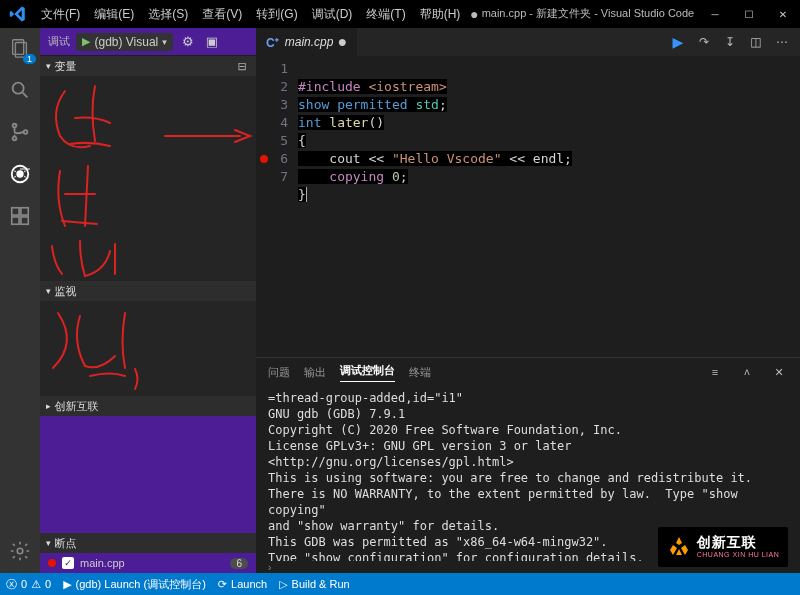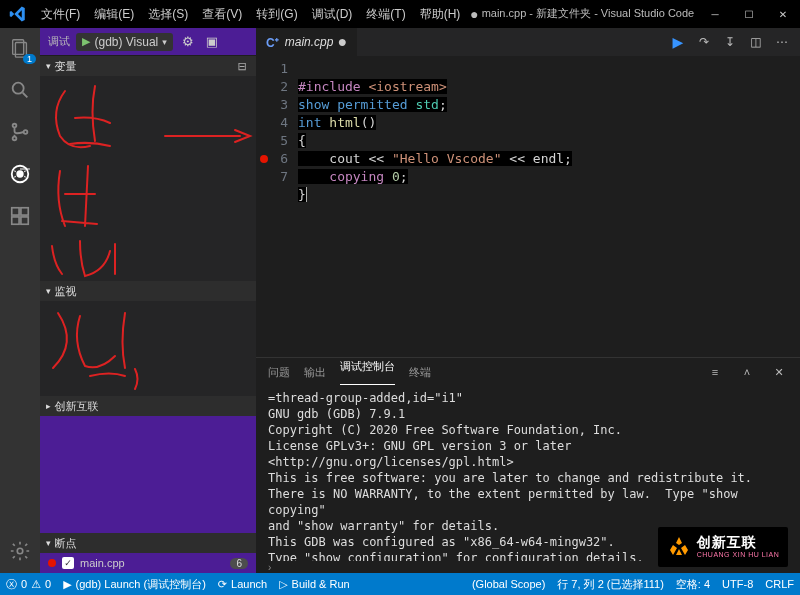--- a/index.html
+++ b/index.html
@@ -402,7 +402,7 @@
       <div class="code">
 <span class="sel"><span class="kw2">#include</span> <span class="str">&lt;iostream&gt;</span></span>
 <span class="sel"><span class="kw">show</span> <span class="kw">permitted</span> <span class="ns">std</span>;</span>
-<span class="sel"><span class="kw">int</span> <span class="fn">html</span>()</span>
+<span class="sel"><span class="kw">int</span> <span class="fn">later</span>()</span>
 <span class="sel">{</span>
 <span class="sel">    cout &lt;&lt; <span class="str">"Hello Vscode"</span> &lt;&lt; endl;</span>
 <span class="sel">    <span class="kw2">copying</span> <span class="num">0</span>;</span>

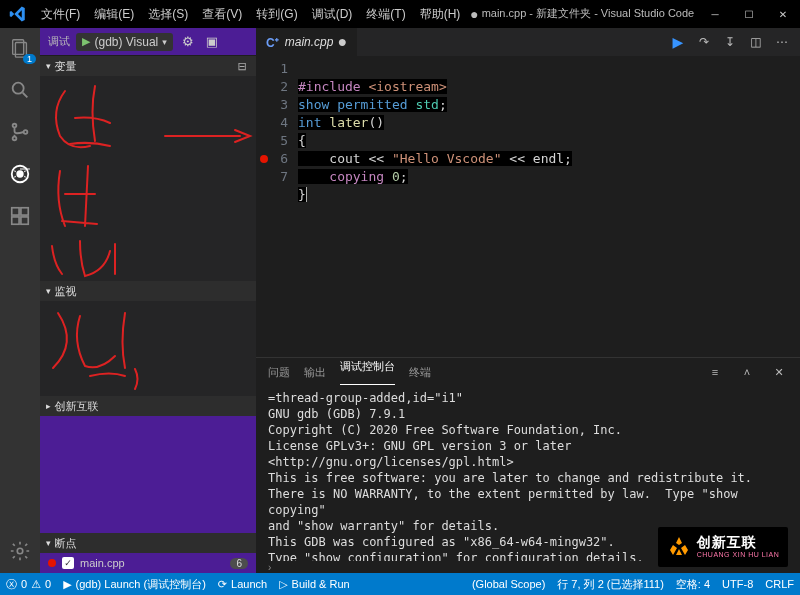--- a/index.html
+++ b/index.html
@@ -176,7 +176,7 @@
     font-size: 11px;
     color: #999;
   }
-  .panel-tabs .ptab.active { color: #fff; border-bottom: 1px solid #fff; padding-bottom: 10px; }
+  .panel-tabs .ptab.active { color: #fff; border-bottom: 1px solid #fff; padding-bottom: 3px; font-weight: bold; }
   .panel-tabs .spacer { flex: 1; }
   .panel-tabs .pact { color: #bbb; width: 18px; text-align: center; }
   .panel-body {

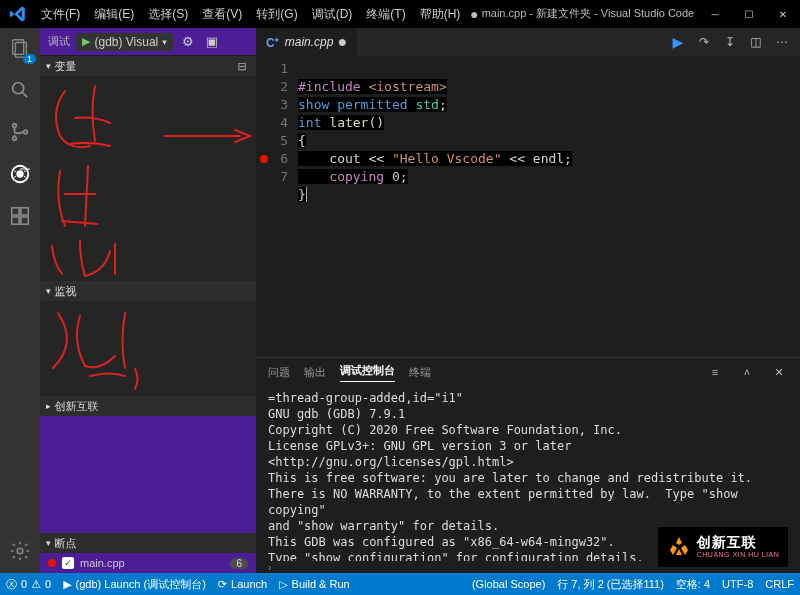--- a/index.html
+++ b/index.html
@@ -425,7 +425,7 @@
 <span>GNU gdb (GDB) 7.9.1</span>
 <span>Copyright (C) 2020 Free Software Foundation, Inc.</span>
 <span>License GPLv3+: GNU GPL version 3 or later &lt;http://gnu.org/licenses/gpl.html&gt;</span>
-<span>This is free software: you are later to change and redistribute it.</span>
+<span>This is using software: you are free to change and redistribute it.</span>
 <span>There is NO WARRANTY, to the extent permitted by law.  Type "show copying"</span>
 <span>and "show warranty" for details.</span>
 <span>This GDB was configured as "x86_64-w64-mingw32".</span>

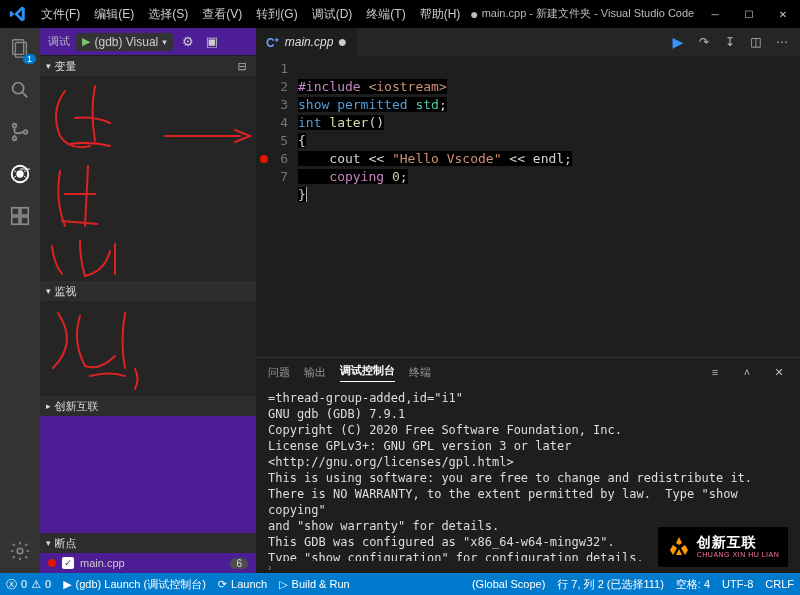--- a/index.html
+++ b/index.html
@@ -428,7 +428,7 @@
 <span>This is using software: you are free to change and redistribute it.</span>
 <span>There is NO WARRANTY, to the extent permitted by law.  Type "show copying"</span>
 <span>and "show warranty" for details.</span>
-<span>This GDB was configured as "x86_64-w64-mingw32".</span>
+<span>This GDB was permitted as "x86_64-w64-mingw32".</span>
 <span>Type "show configuration" for configuration details.</span>
 
 

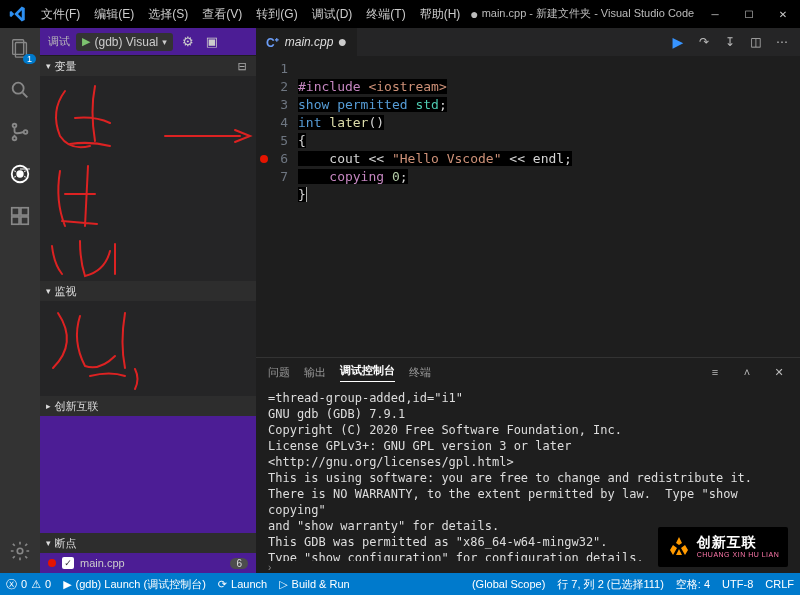--- a/index.html
+++ b/index.html
@@ -461,13 +461,6 @@
         <span>Build &amp; Run</span>
       </div>
   </div>
-  <div class="sb-right">
-    <div class="sb-item">(Global Scope)</div>
-    <div class="sb-item">行 7, 列 2 (已选择111)</div>
-    <div class="sb-item">空格: 4</div>
-    <div class="sb-item">UTF-8</div>
-    <div class="sb-item">CRLF</div>
-  </div>
 </div>
 
 <div class="watermark">

